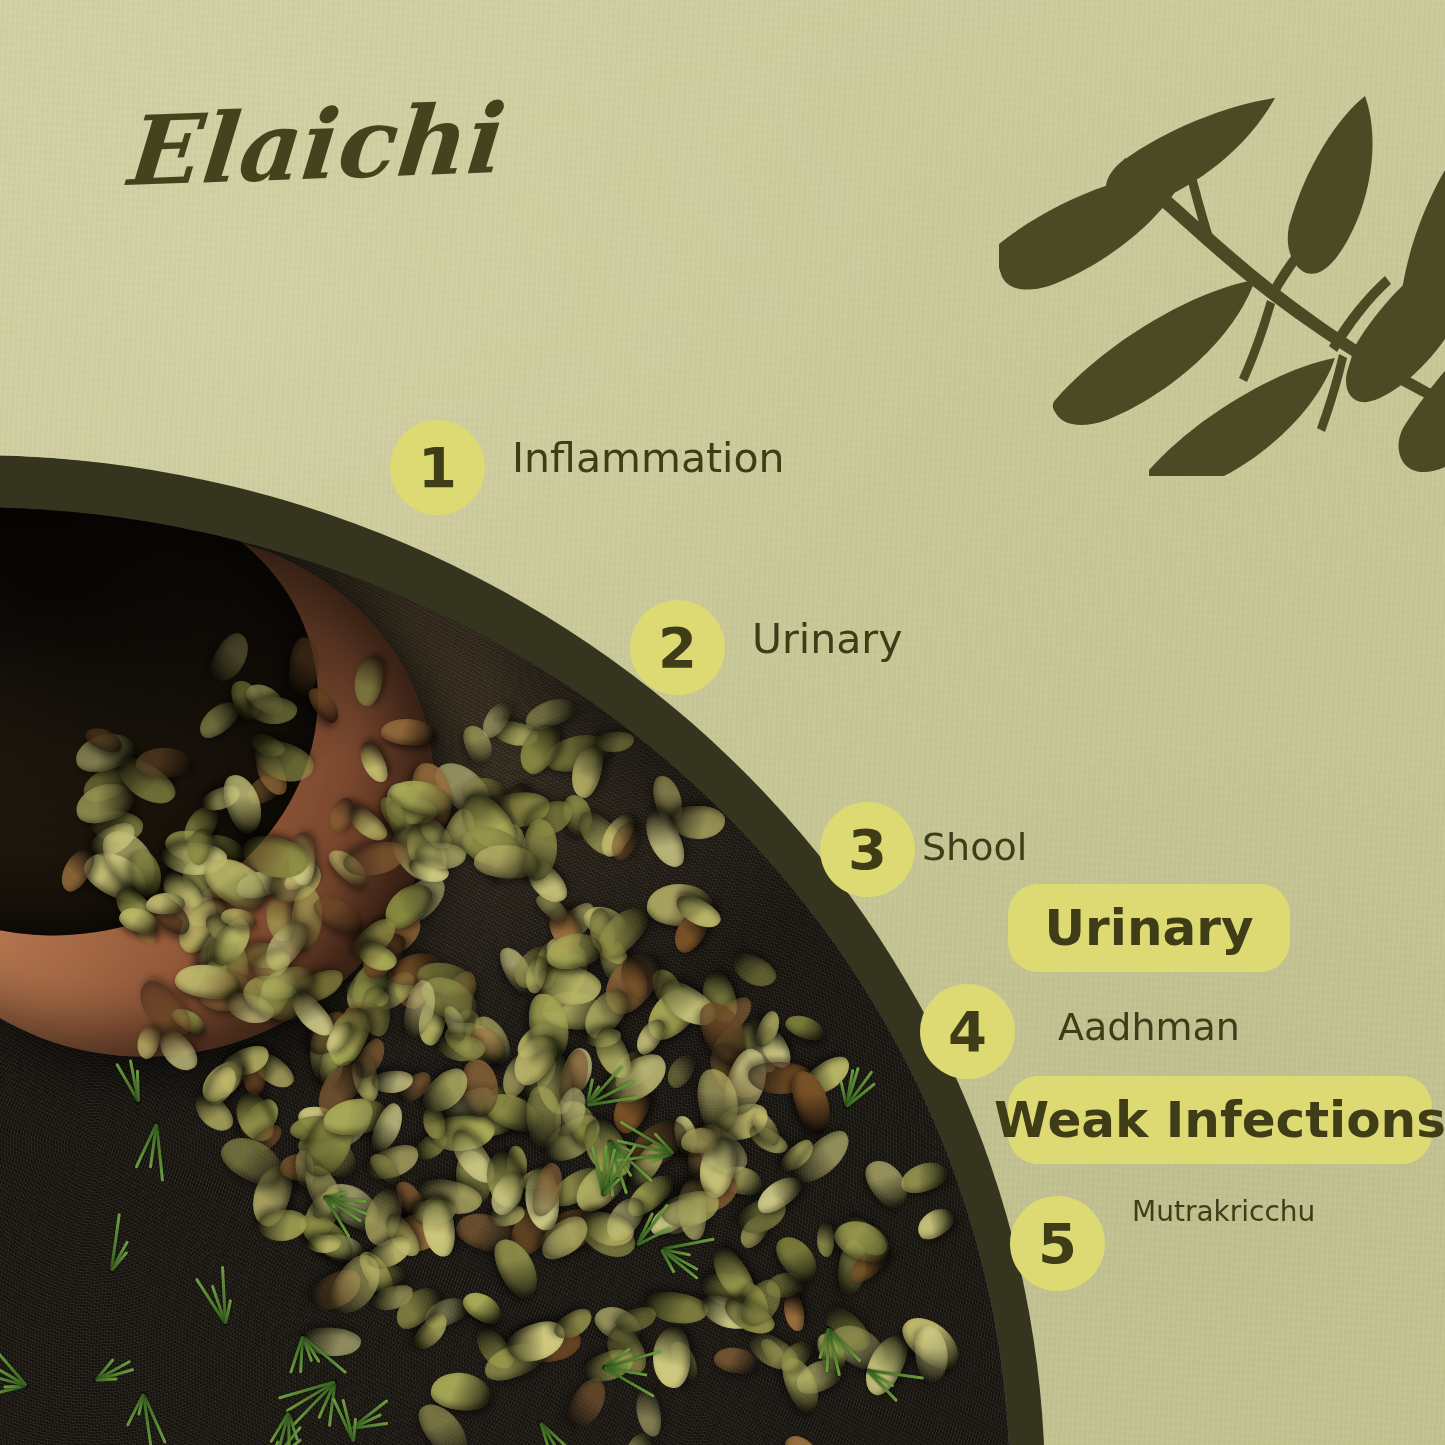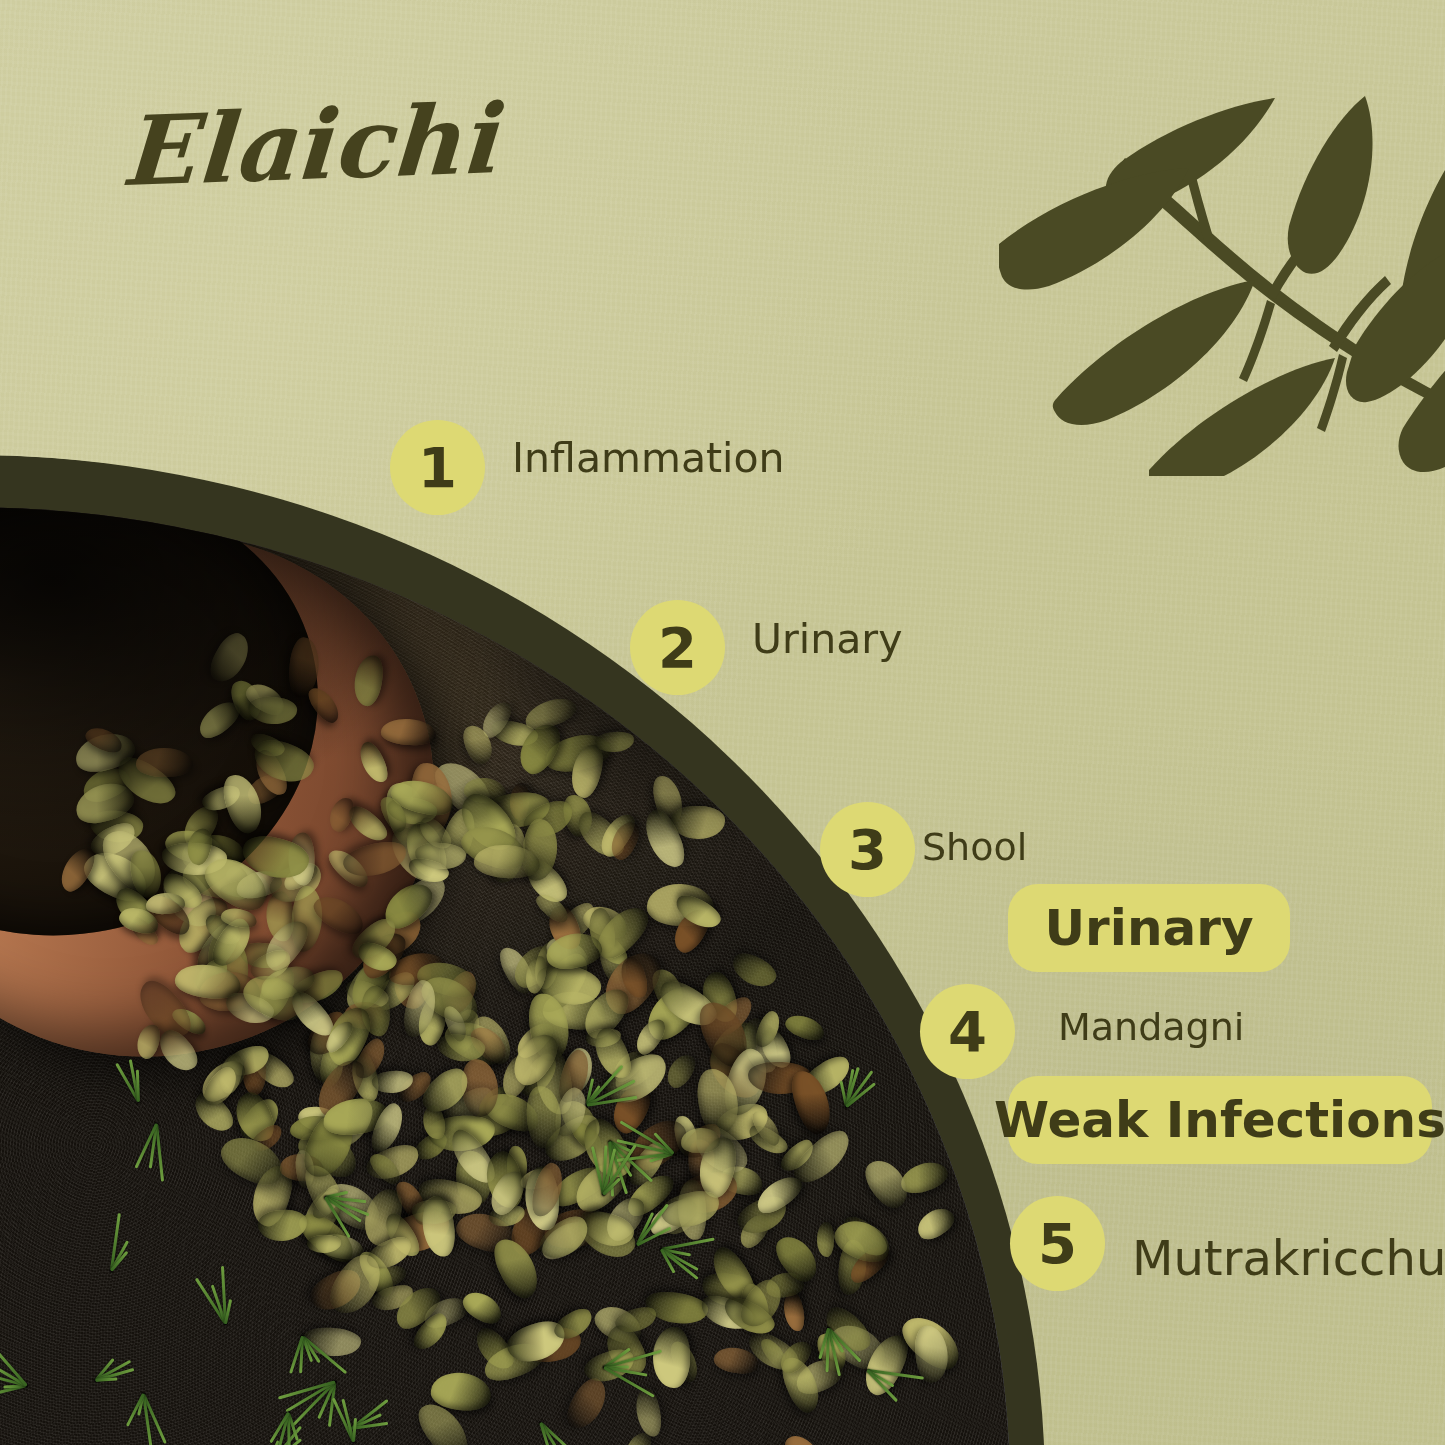--- a/index.html
+++ b/index.html
@@ -793,7 +793,7 @@
     <div class="pill p3">Urinary</div>
 
     <div class="badge b4">4</div>
-    <div class="term t4">Mandagni</div>
+    <div class="term t4">Aadhman</div>
     <div class="pill p4">Weak Infections</div>
 
     <div class="badge b5">5</div>

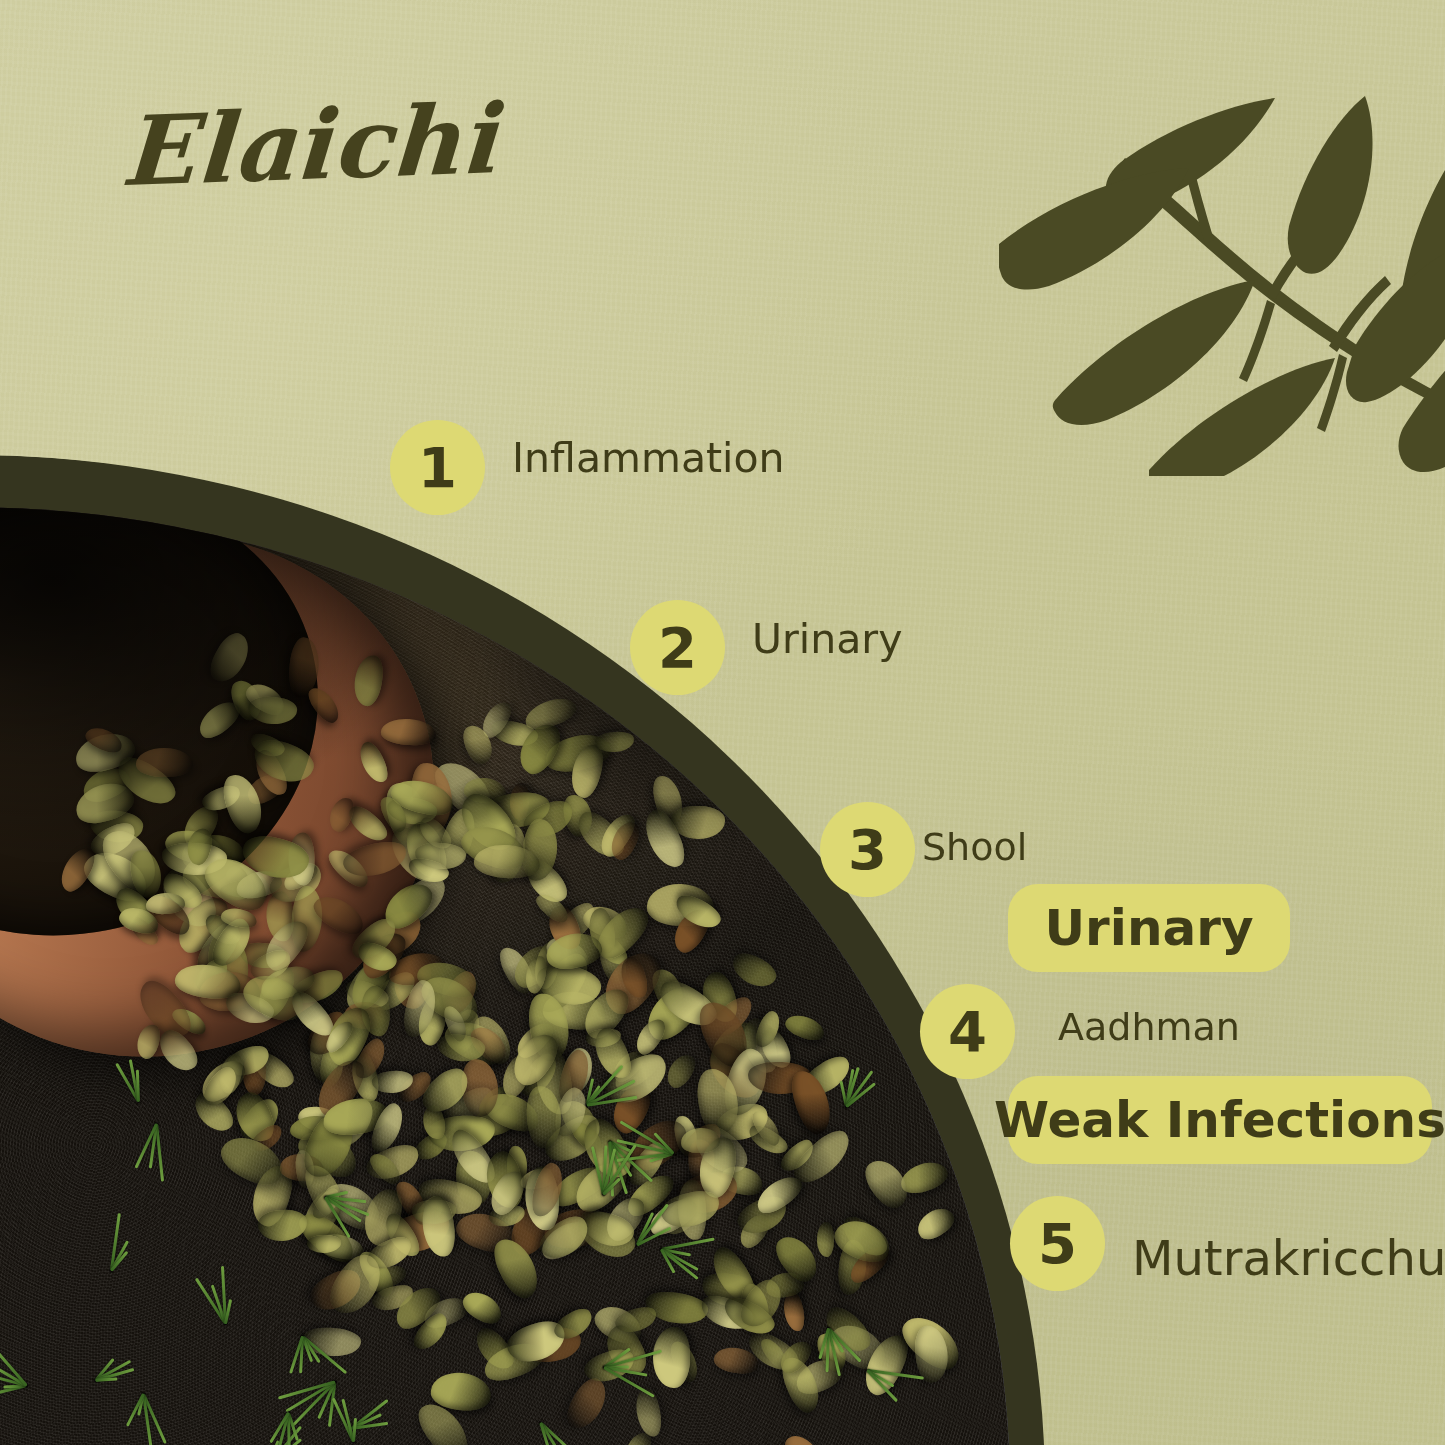--- a/index.html
+++ b/index.html
@@ -200,7 +200,7 @@
   .p4{ left:1008px; top:1076px; width:424px; height:88px; font-size:50px; }
   
   .b5{ left:1010px; top:1196px; }
-  .t5{ left:1132px; top:1234px; font-size:48px; }
+  .t5{ left:1132px; top:1198px; font-size:28px; }
   .p5{ left:1108px; top:1288px; width:292px; height:146px; font-size:50px; }
 </style>
 </head>

